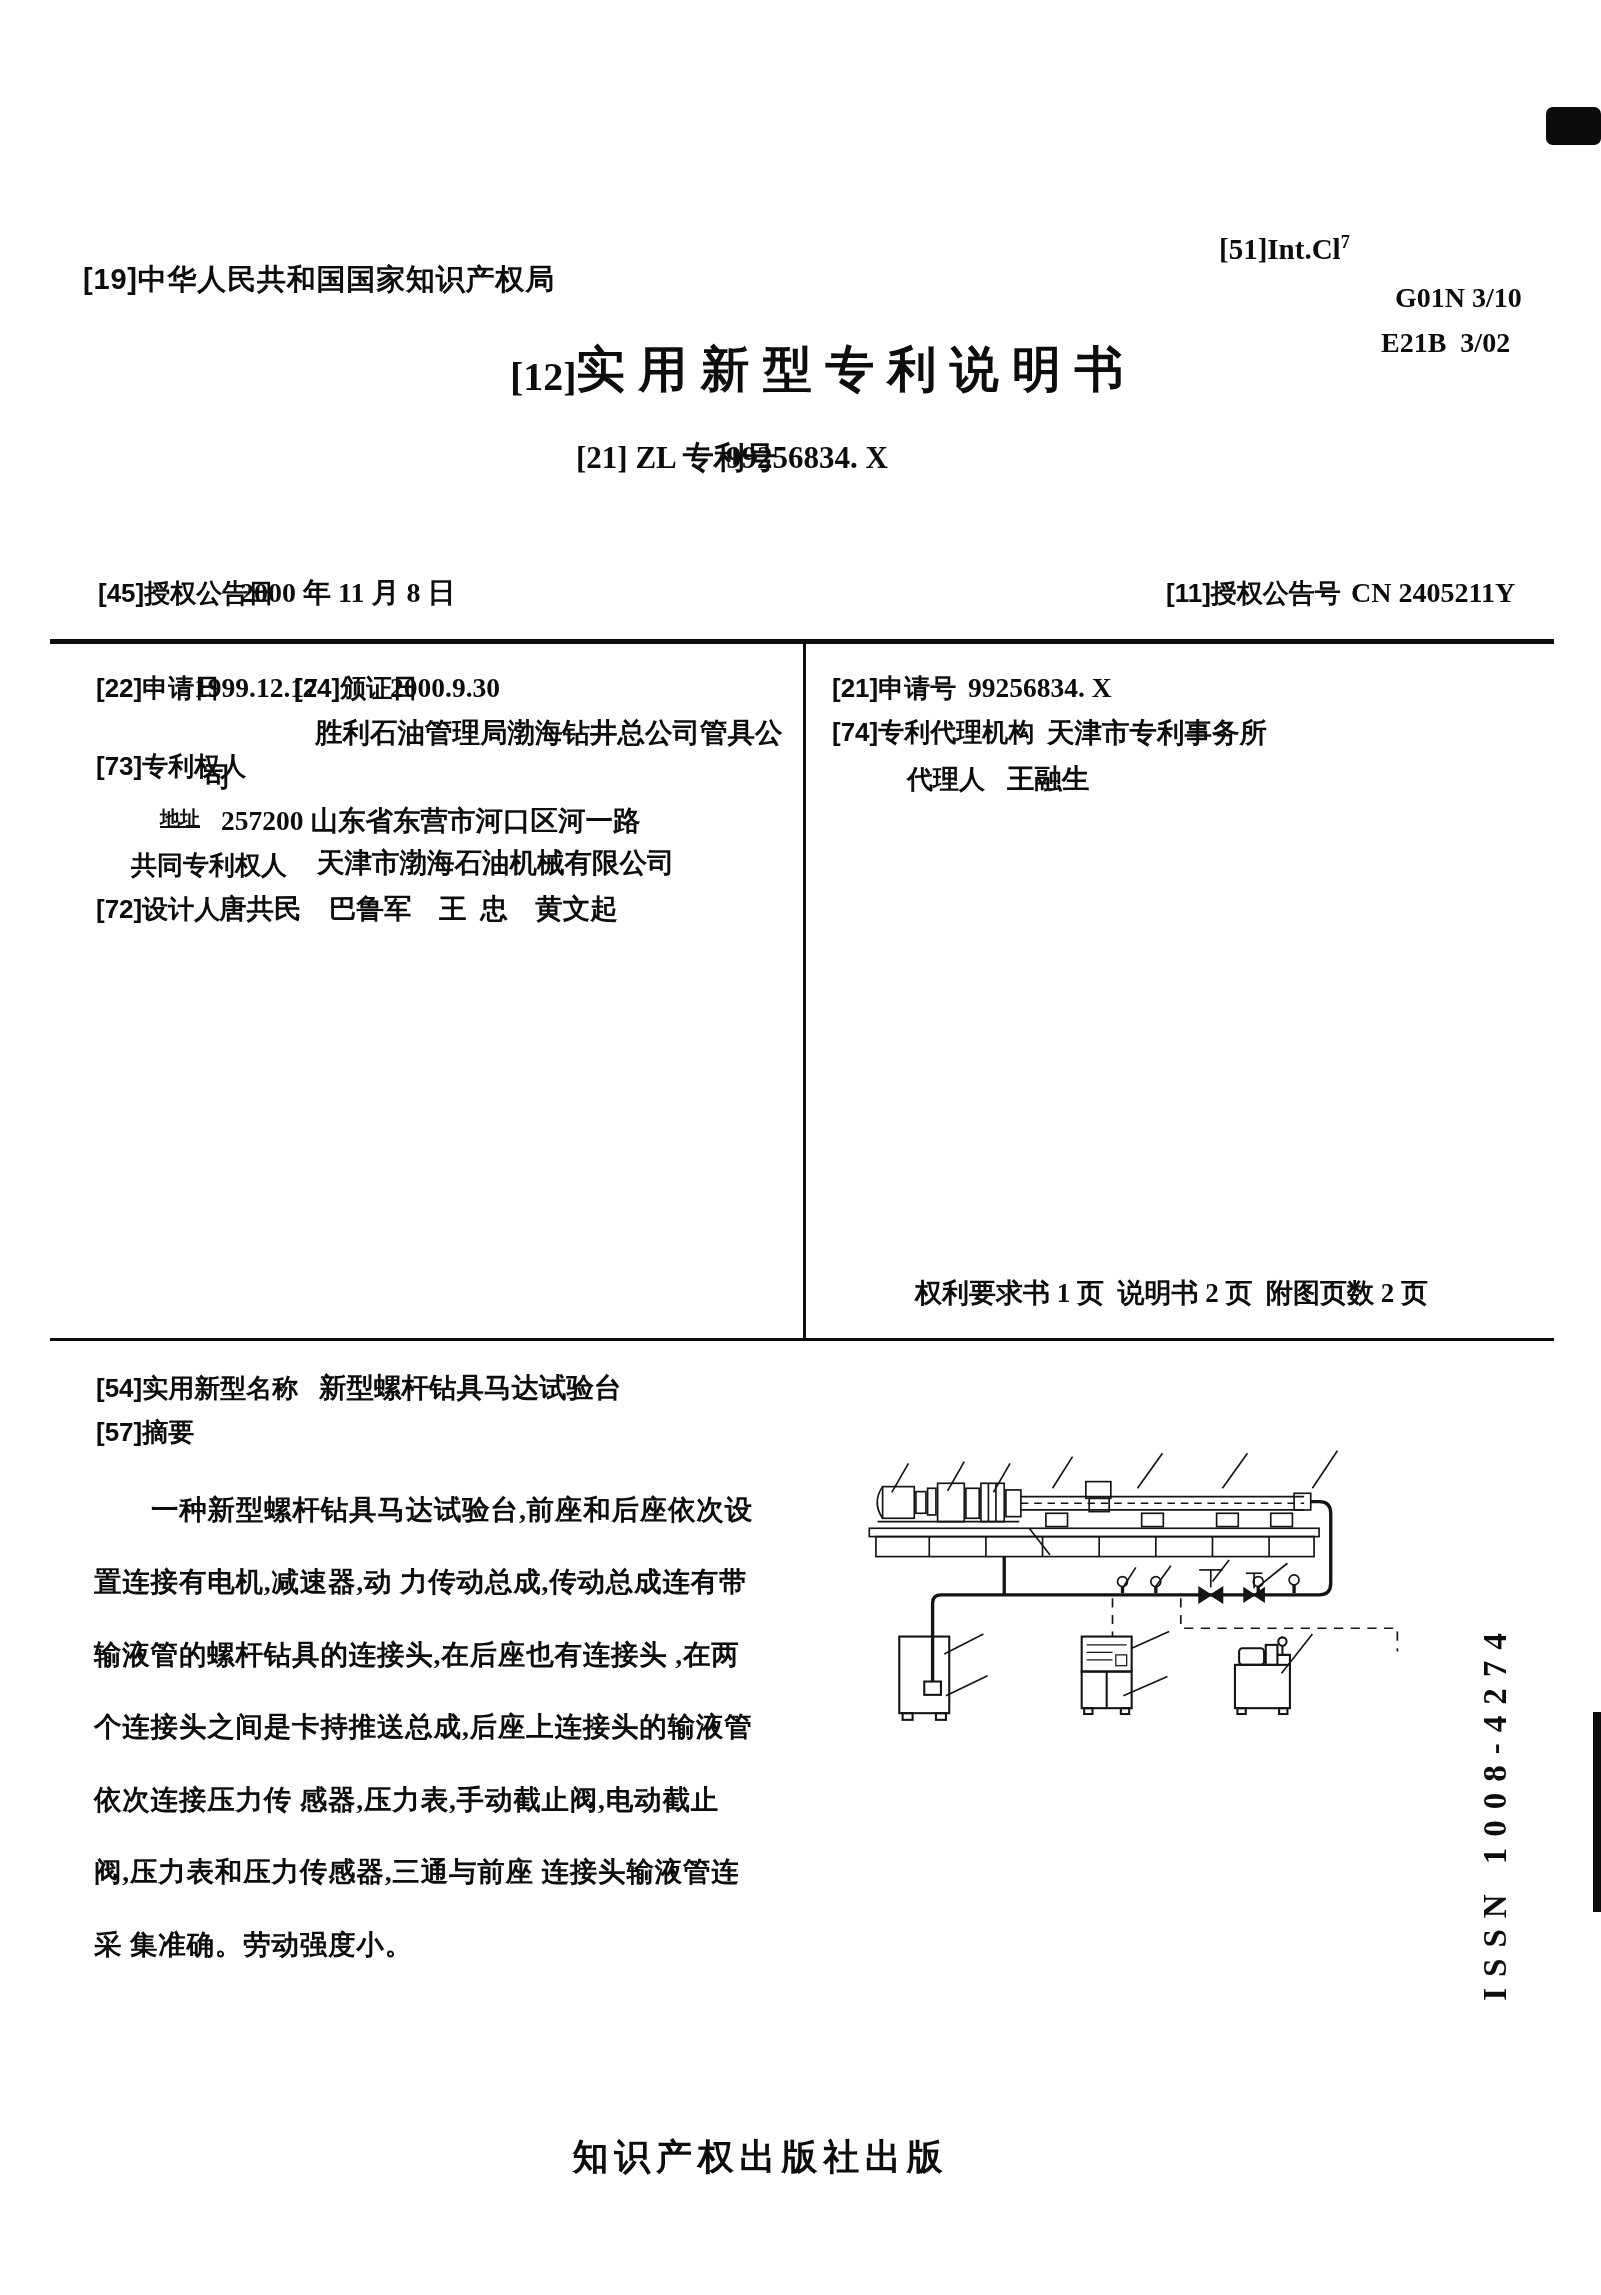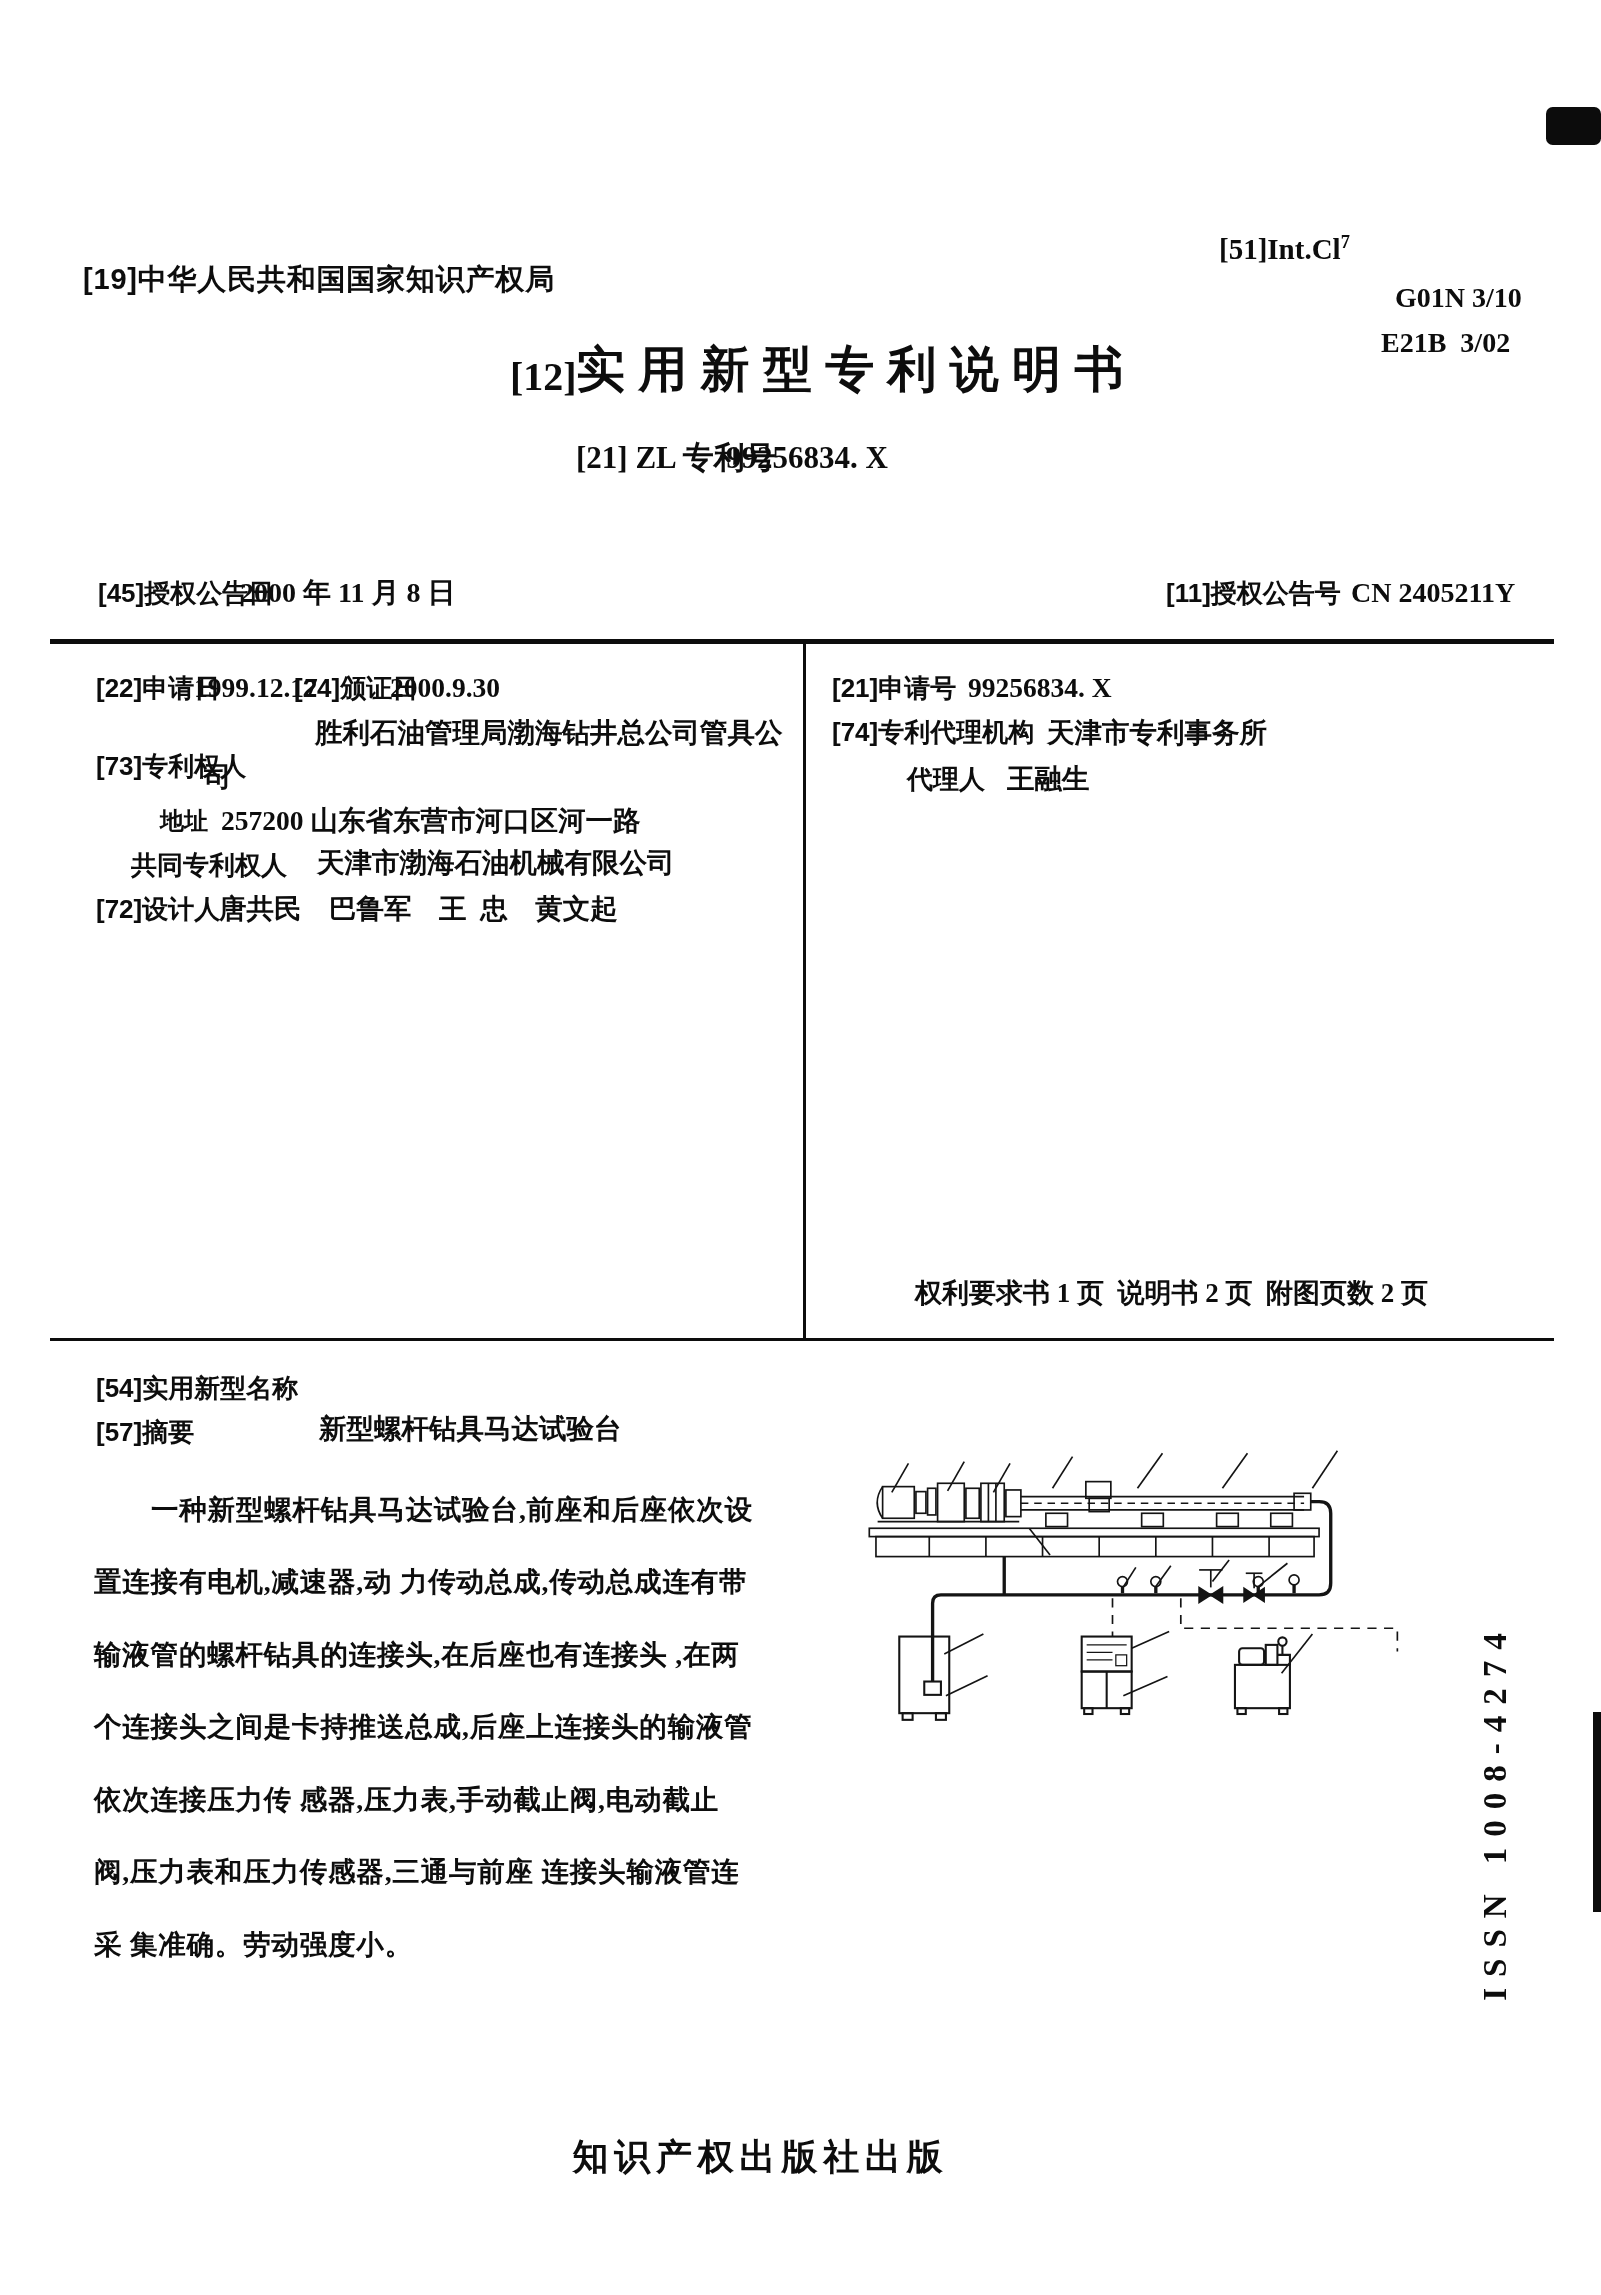--- a/index.html
+++ b/index.html
@@ -60,7 +60,7 @@
   <div class="abs sb" style="left:315px;top:717px;font-size:27.5px;">胜利石油管理局渤海钻井总公司管具公</div>
   <div class="abs sb" style="left:204px;top:761px;font-size:27.5px;">司</div>
 
-  <div class="abs hei" style="left:160px;top:807px;font-size:24px;">地址</div>
+  <div class="abs hei" style="left:160px;top:807px;font-size:20px;text-decoration:underline;">地址</div>
   <div class="abs sb" style="left:221px;top:805px;font-size:27.5px;">257200 山东省东营市河口区河一路</div>
 
   <div class="abs hei" style="left:131px;top:851px;font-size:26px;">共同专利权人</div>

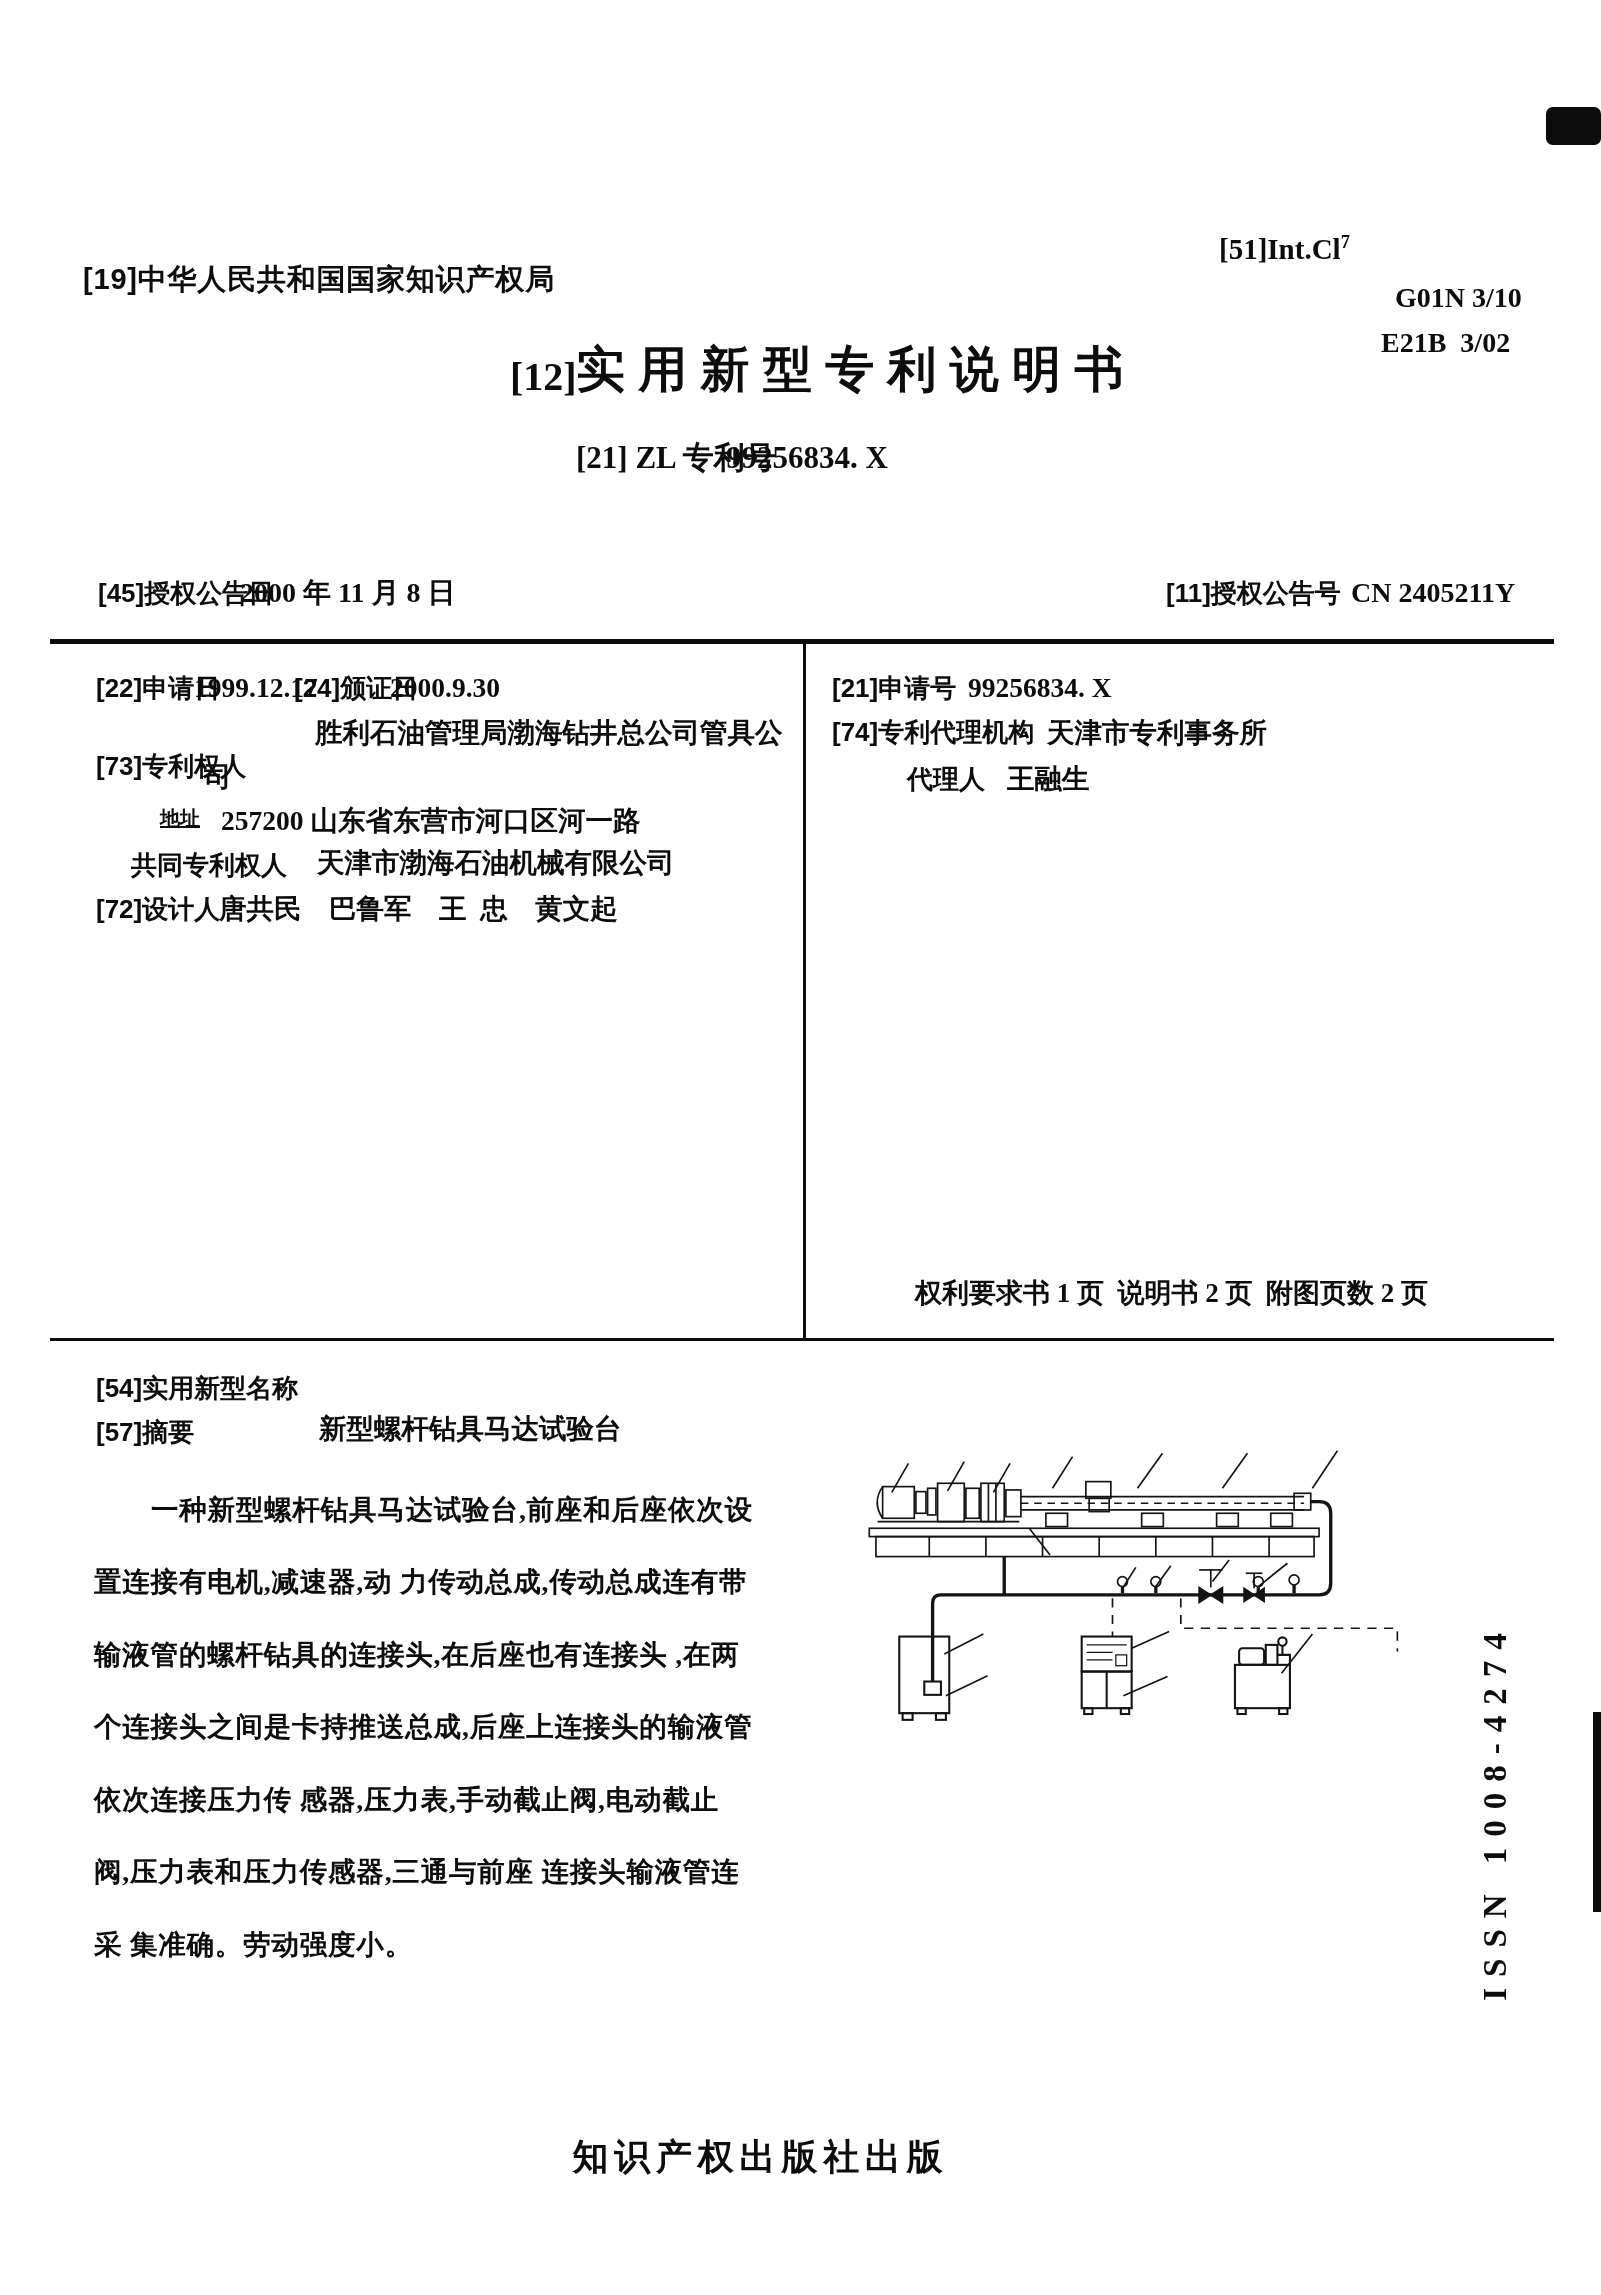--- a/index.html
+++ b/index.html
@@ -81,7 +81,7 @@
   <div class="abs b" style="left:891px;top:1278px;font-size:27px;margin-left:24px;">权利要求书 1 页  说明书 2 页  附图页数 2 页</div>
 
   <div class="abs hei" style="left:96px;top:1374px;font-size:26px;">[54]实用新型名称</div>
-  <div class="abs hei" style="left:319px;top:1372px;font-size:27.5px;margin-top:41px;">新型螺杆钻具马达试验台</div>
+  <div class="abs hei" style="left:319px;top:1372px;font-size:27.5px;">新型螺杆钻具马达试验台</div>
   <div class="abs hei" style="left:96px;top:1418px;font-size:26px;">[57]摘要</div>
 
   <div class="abs" style="left:94px;top:1458px;width:742px;">

